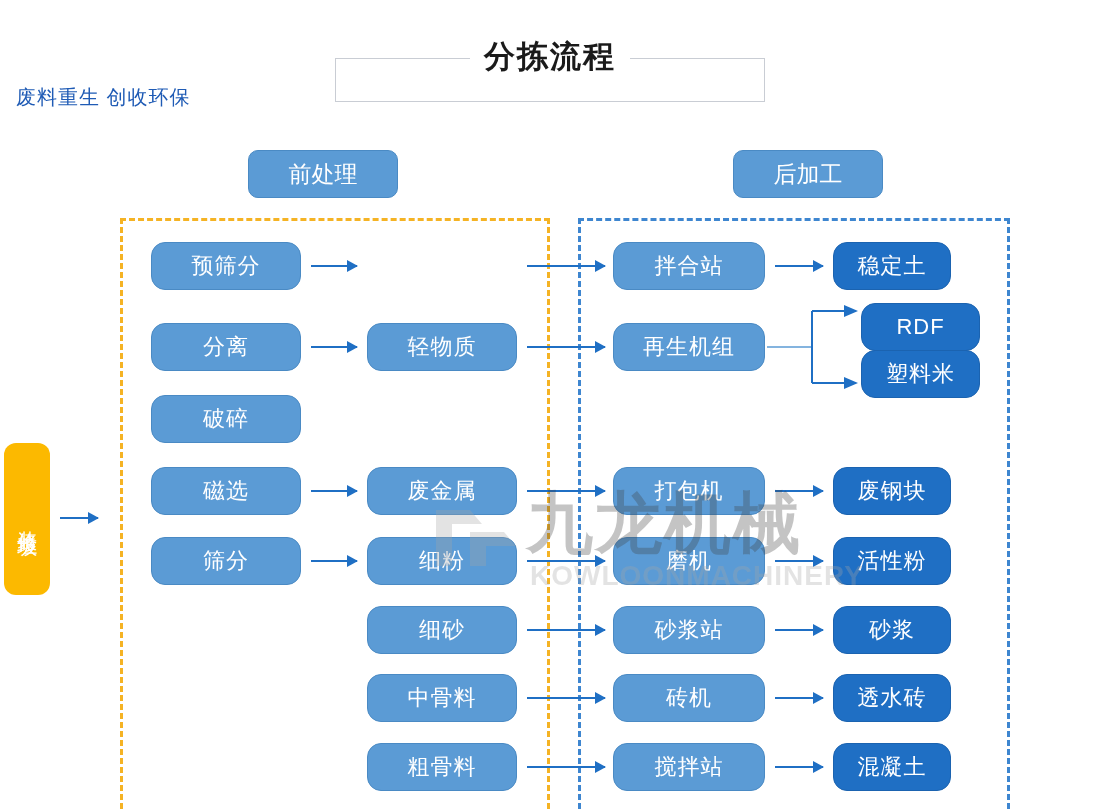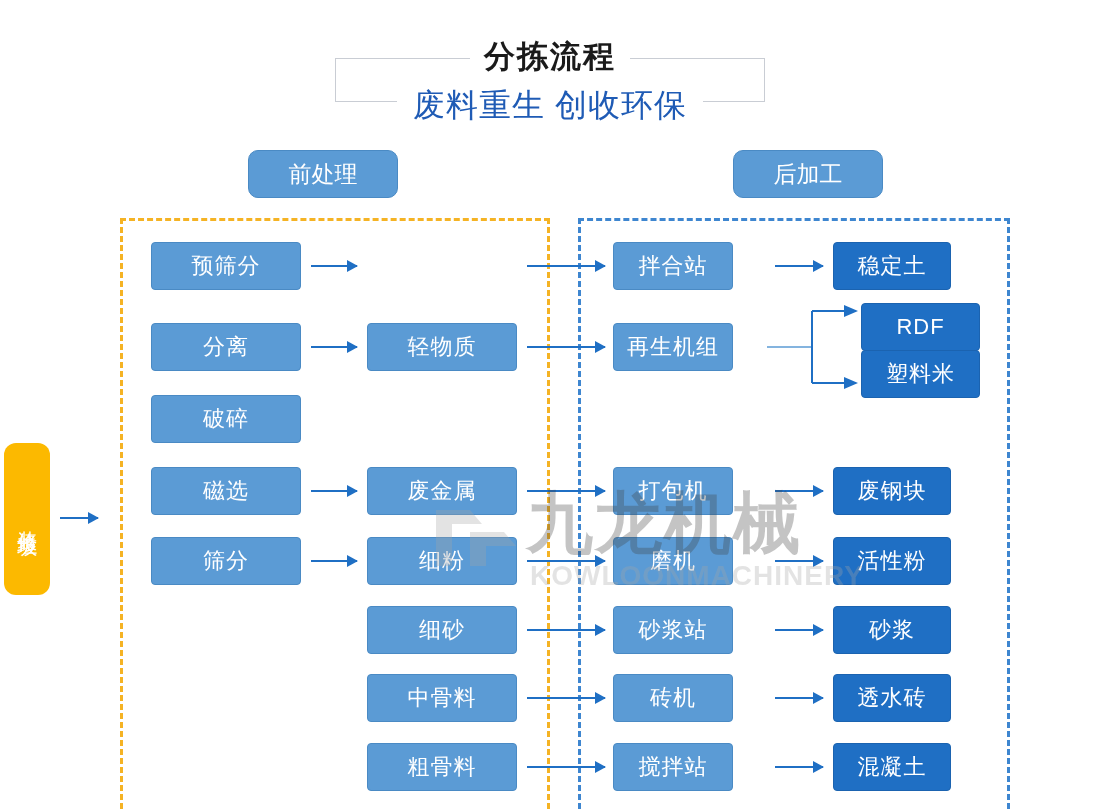--- a/index.html
+++ b/index.html
@@ -49,8 +49,7 @@
     left: 0;
     top: 84px;
     width: 1100px;
-    text-align: center;
-    font-size: 32px;
+    font-size: 20px;
     color: #1f5bb5;
     letter-spacing: 1px;
     z-index: 3;

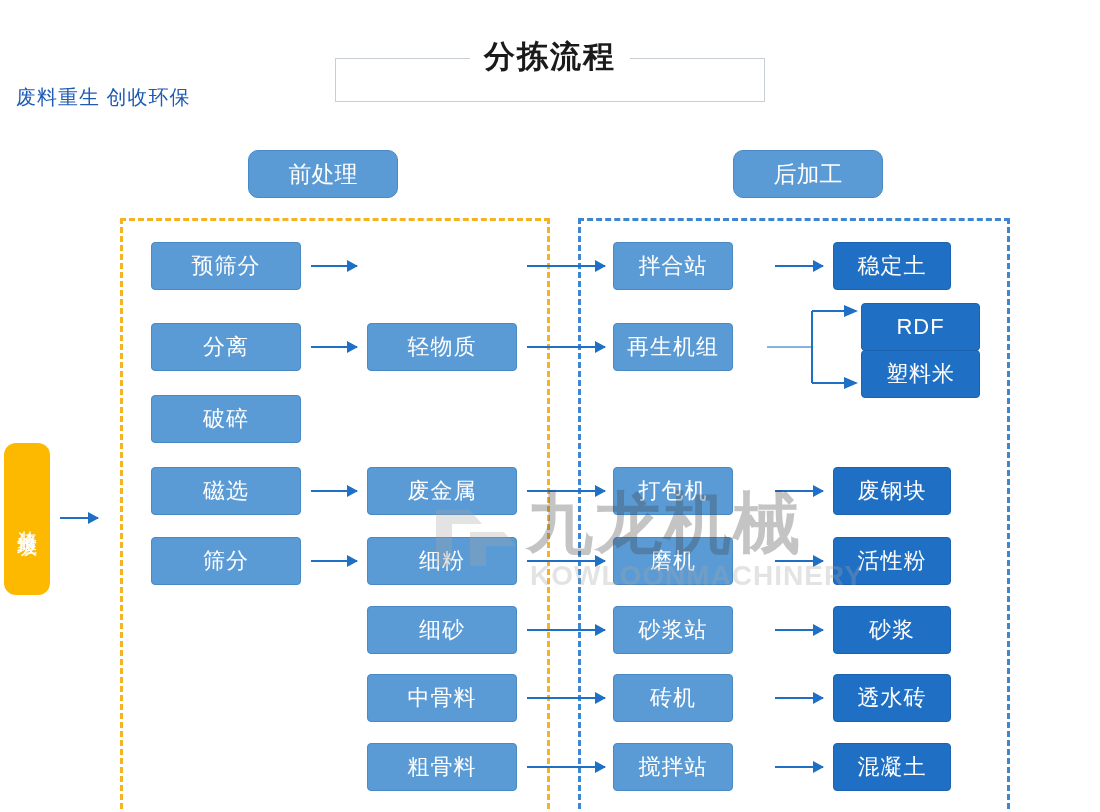--- a/index.html
+++ b/index.html
@@ -125,7 +125,7 @@
   .node {
     position: absolute;
     height: 48px;
-    border-radius: 4px;
+    border-radius: 14px;
     display: flex;
     align-items: center;
     justify-content: center;

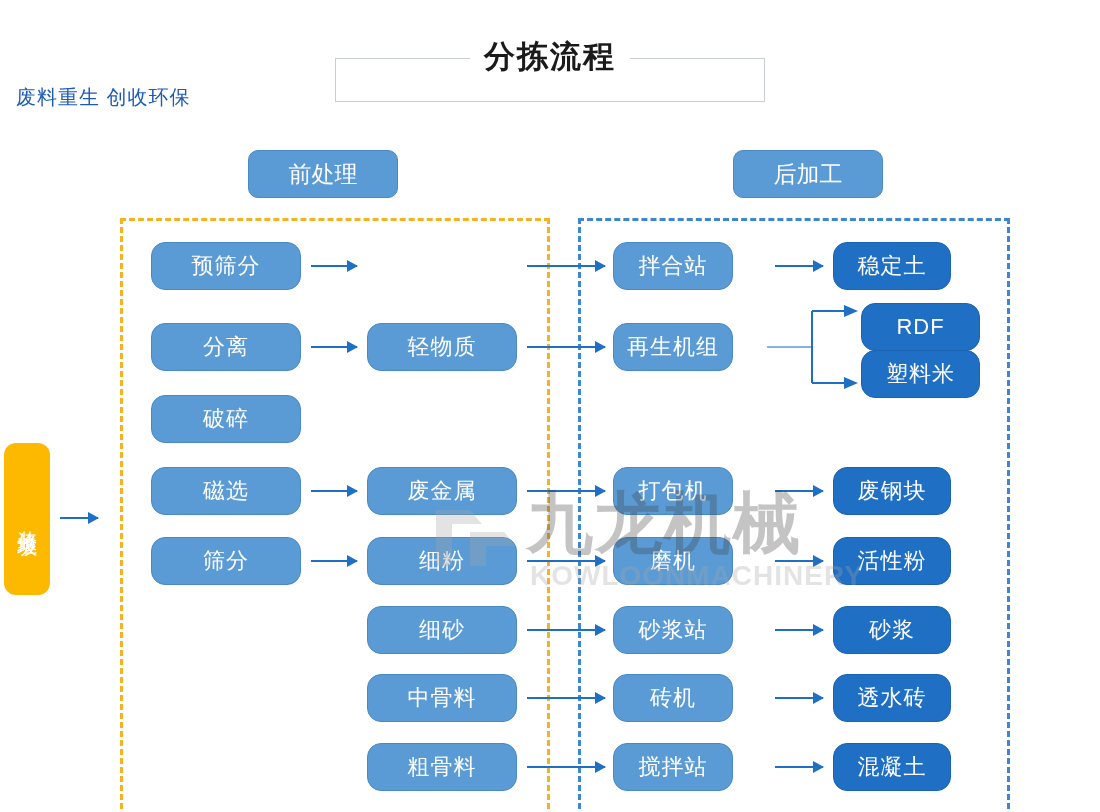--- a/index.html
+++ b/index.html
@@ -147,7 +147,7 @@
   
   .col-a { left: 151px; width: 150px; }
   .col-b { left: 367px; width: 150px; }
-  .col-c { left: 613px; width: 120px; }
+  .col-c { left: 613px; width: 152px; }
   .col-d { left: 833px; width: 118px; }
   .col-d-narrow { left: 861px; width: 119px; }
 

